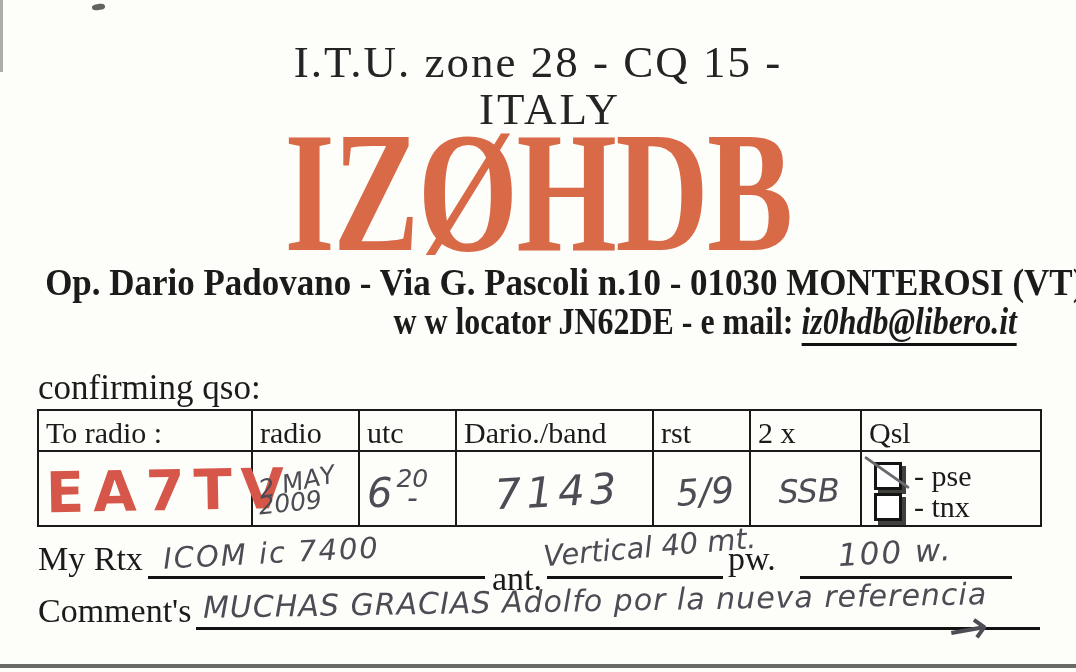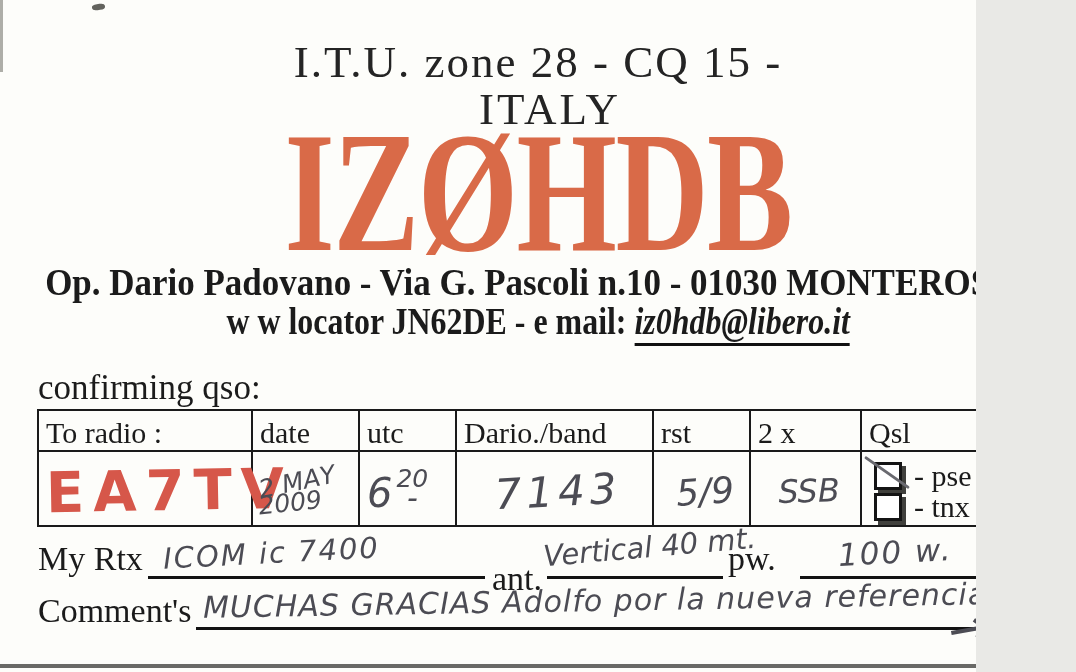--- a/index.html
+++ b/index.html
@@ -4,7 +4,7 @@
 <style>
   html,body { margin:0; padding:0; background:#e9e9e6; }
   .card {
-    position:relative; width:976px; height:672px;
+    position:relative; width:1076px; height:672px;
     background:#fdfdfa; overflow:hidden;
     font-family:"Liberation Serif", serif; color:#1b1b1b;
   }

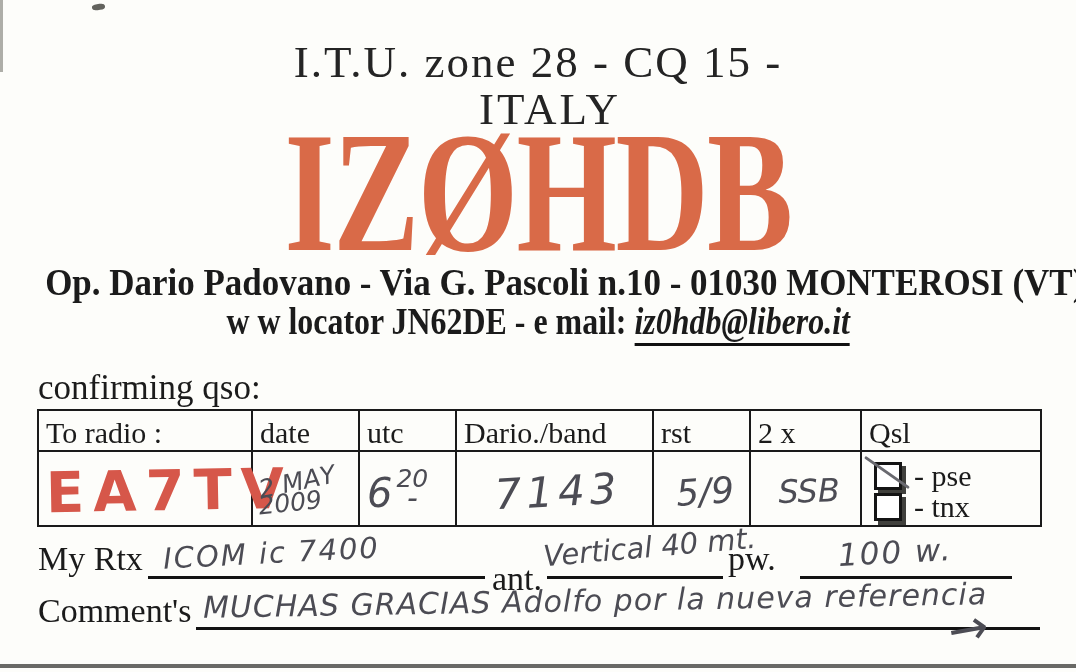--- a/index.html
+++ b/index.html
@@ -30,7 +30,7 @@
     display:inline-block; font-size:38px; font-weight:bold;
     transform:scaleX(0.92); transform-origin:center; white-space:nowrap;
   }
-  .addr2 { position:absolute; top:299px; left:0; width:1076px; text-align:center; }
+  .addr2 { position:absolute; top:299px; left:0; width:1076px; text-align:right; }
   .addr2 > span.inner { transform:scaleX(0.84); }
   .email { font-style:italic; border-bottom:3px solid #111; padding-bottom:1px; }
   .confirming {

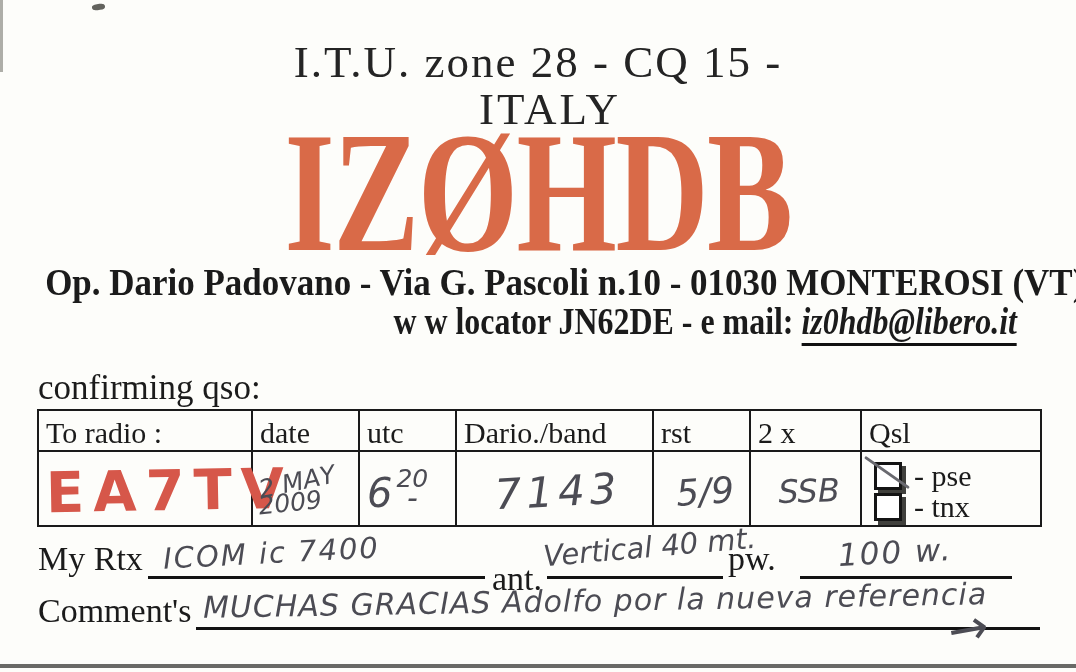--- a/index.html
+++ b/index.html
@@ -141,7 +141,7 @@
     <tbody>
       <tr class="head">
         <td>To radio :</td>
-        <td>date</td>
+        <td>radio</td>
         <td>utc</td>
         <td>Dario./band</td>
         <td>rst</td>

